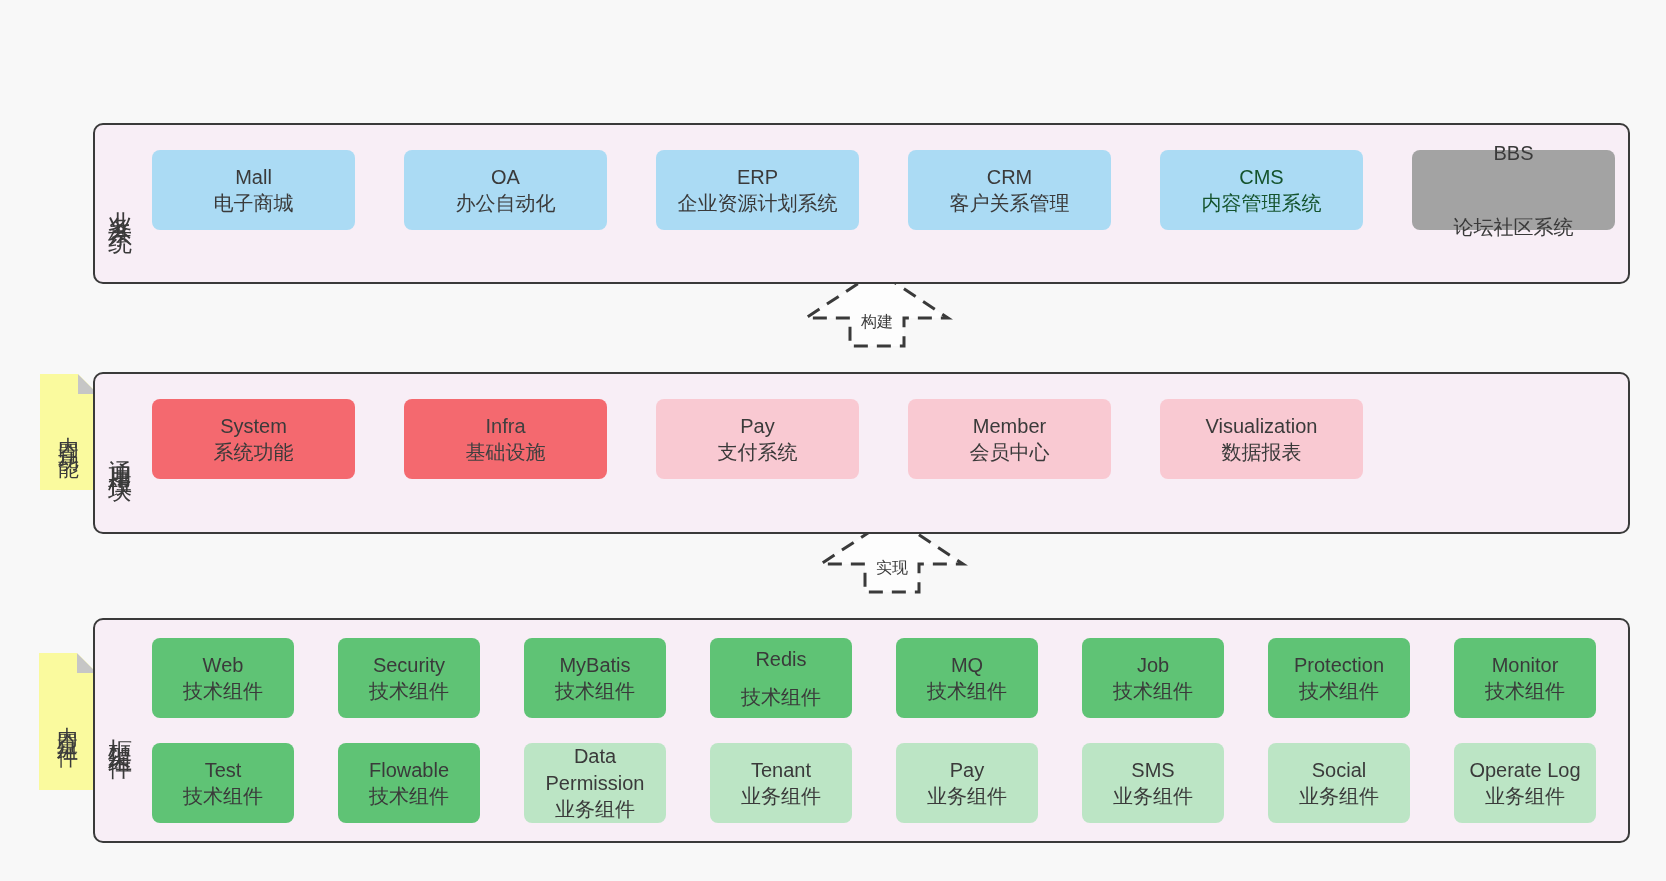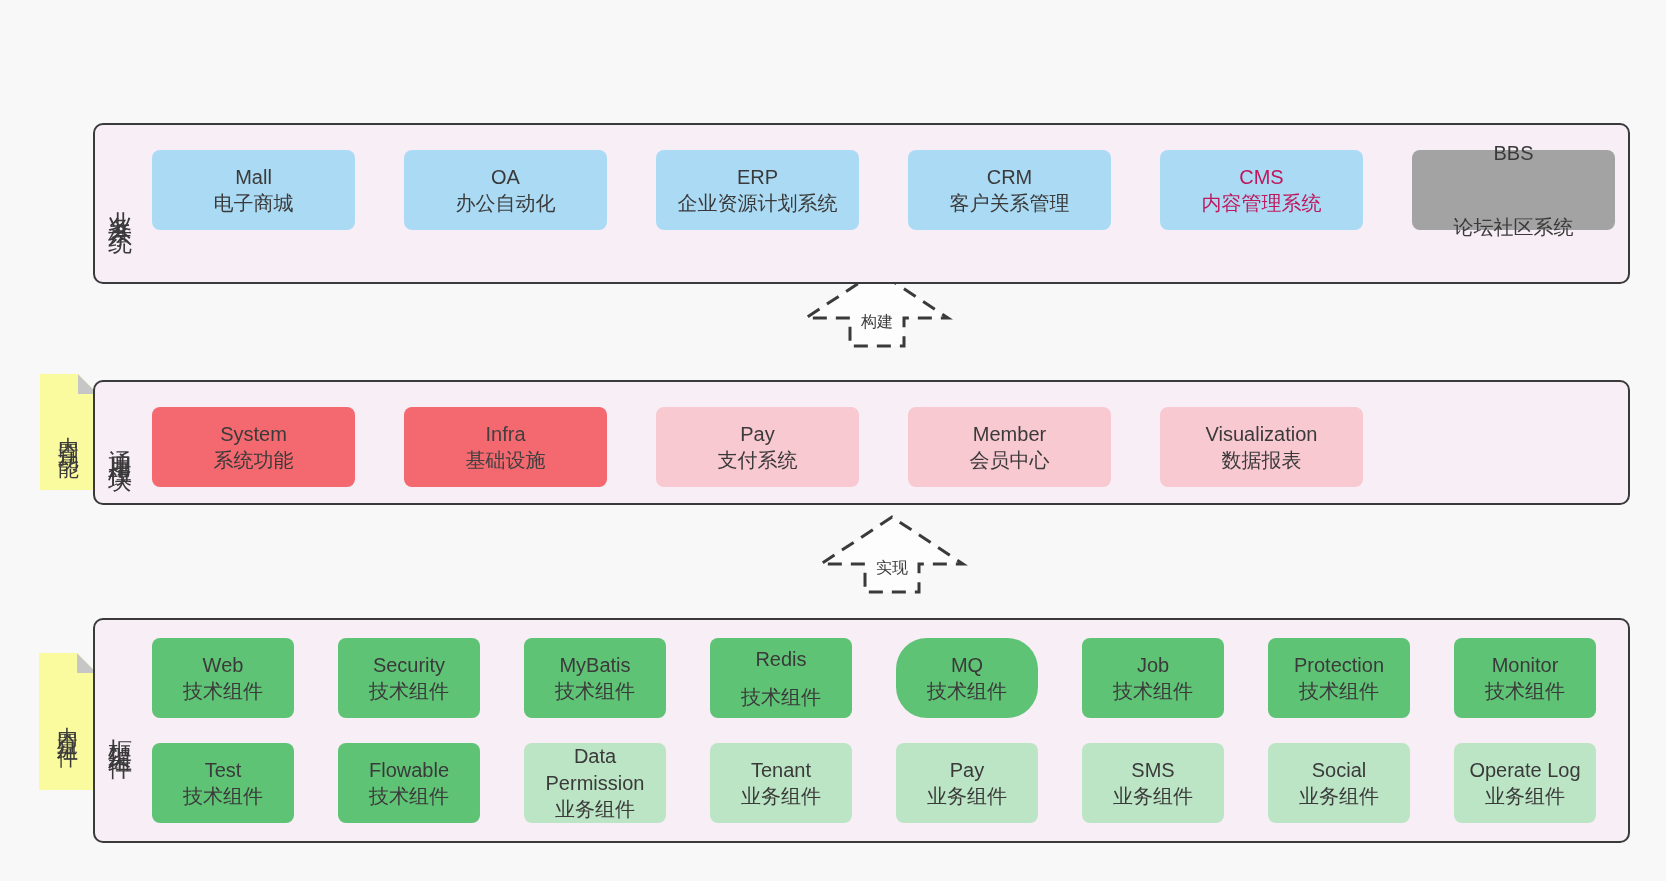--- a/index.html
+++ b/index.html
@@ -82,7 +82,7 @@
           <div class="box-line">CRM</div>
           <div class="box-line">客户关系管理</div>
         </div>
-        <div class="box" style="background: rgb(171, 219, 244); color: #be185d;">
+        <div class="box" style="background: rgb(171, 219, 244); color: #14532d;">
           <div class="box-line">CMS</div>
           <div class="box-line">内容管理系统</div>
         </div>

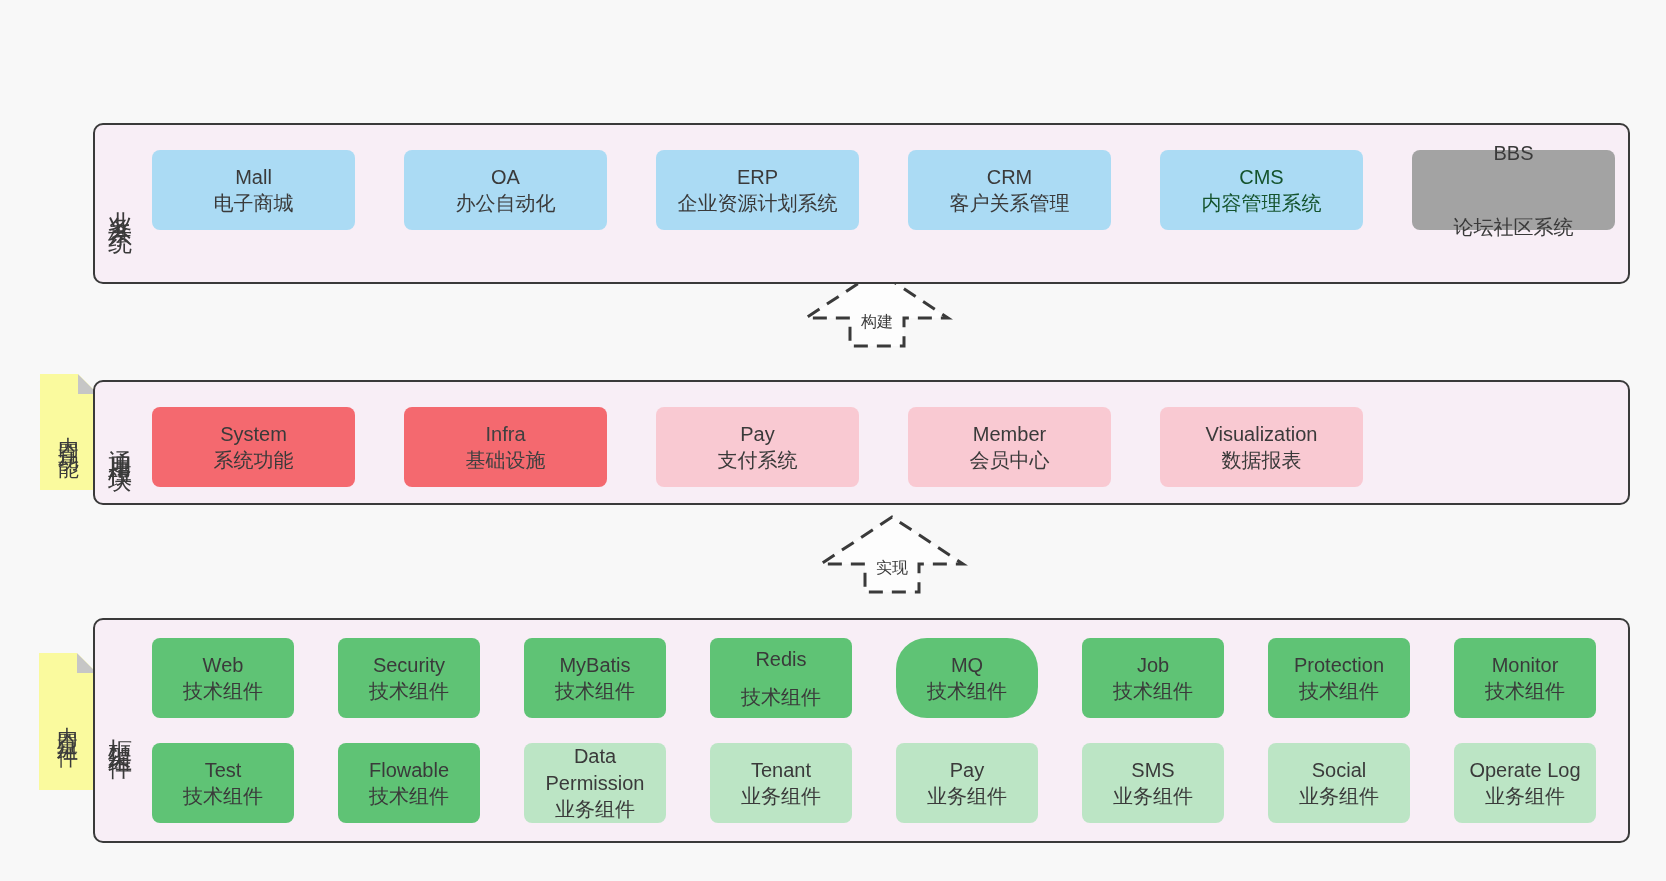--- a/index.html
+++ b/index.html
@@ -10,7 +10,7 @@
   .band{position:absolute;left:93px;width:1537px;background:#f8eef6;
         border:2px solid #3a3a3a;border-radius:10px;box-sizing:border-box;z-index:2;}
   .band-business{top:123px;height:161px;}
-  .band-modules{top:372px;height:125px;margin-top:8px;}
+  .band-modules{top:372px;height:162px;}
   .band-components{top:618px;height:225px;}
 
   .band-label{position:absolute;left:13px;top:50%;transform:translateY(-50%);

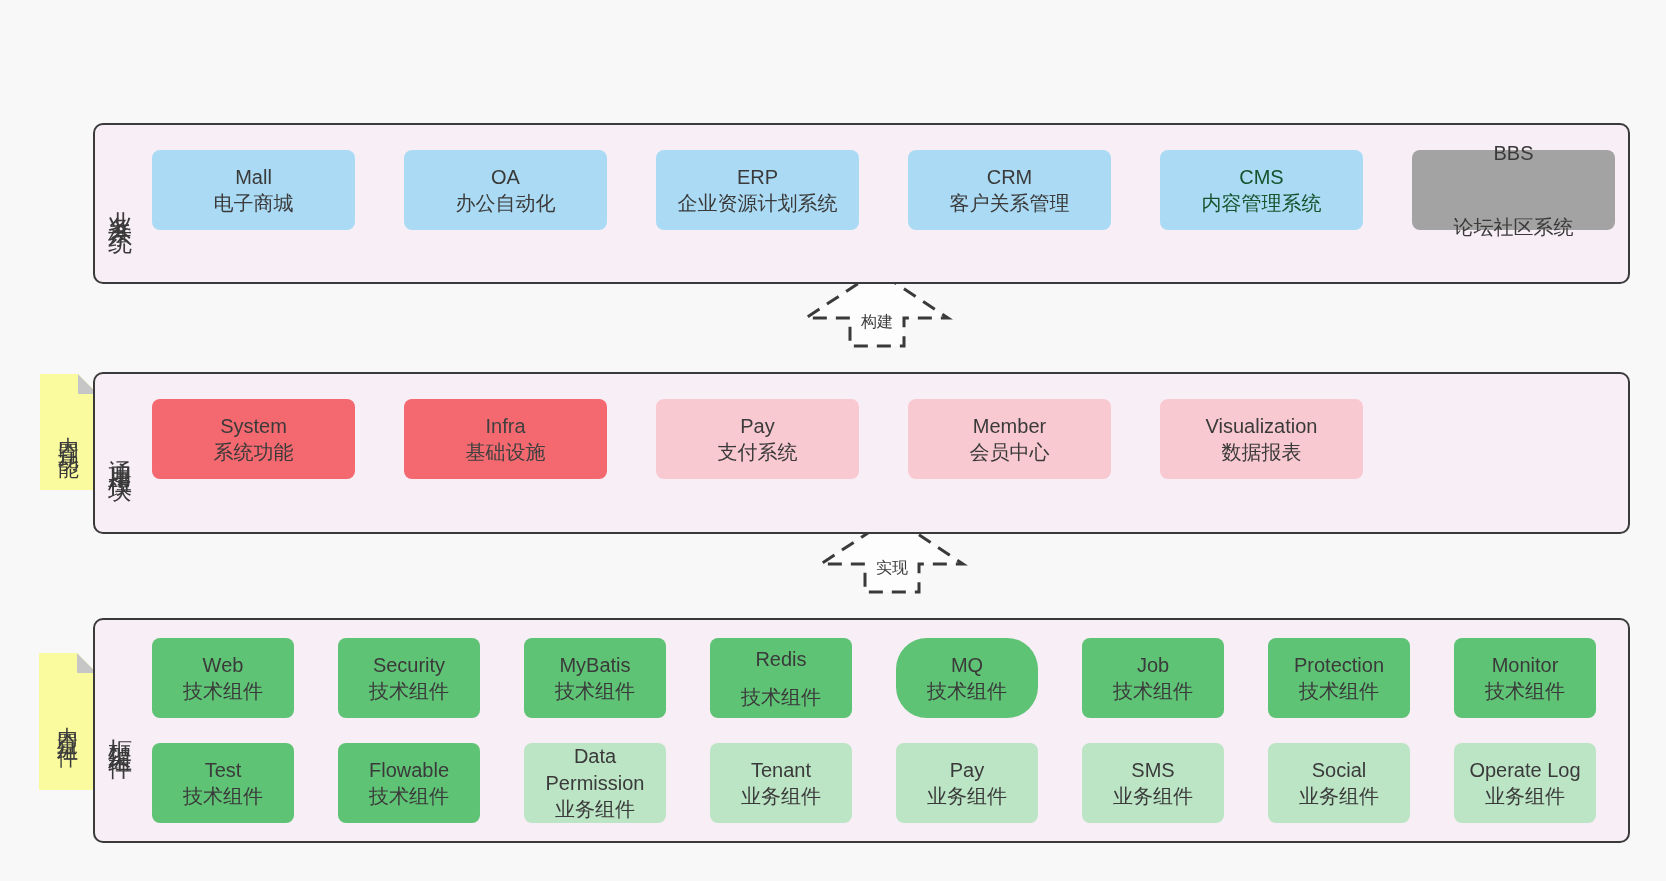--- a/index.html
+++ b/index.html
@@ -152,7 +152,7 @@
           <div class="box-line">Redis</div>
           <div class="box-line">技术组件</div>
         </div>
-        <div class="box small" style="background: rgb(95, 195, 117); color: rgb(58, 58, 58); border-radius: 31px;">
+        <div class="box small" style="background: rgb(95, 195, 117); color: rgb(58, 58, 58);">
           <div class="box-line">MQ</div>
           <div class="box-line">技术组件</div>
         </div>

